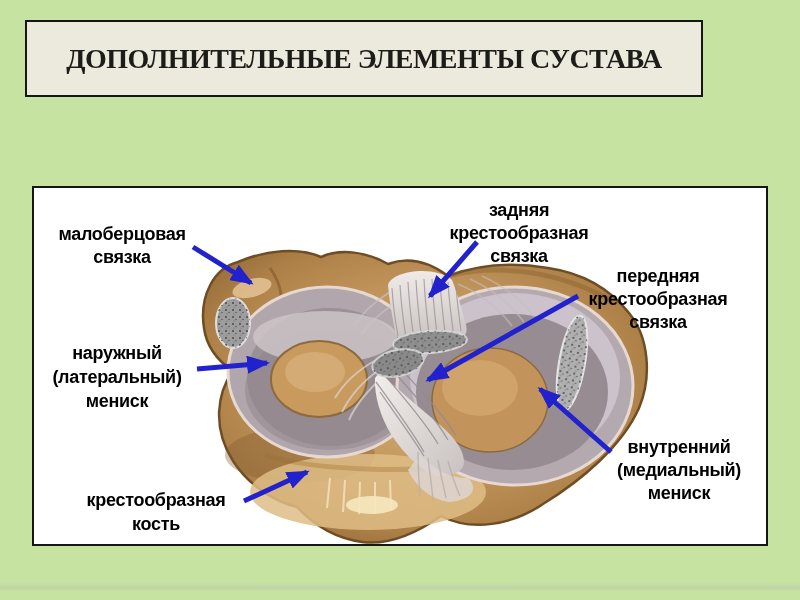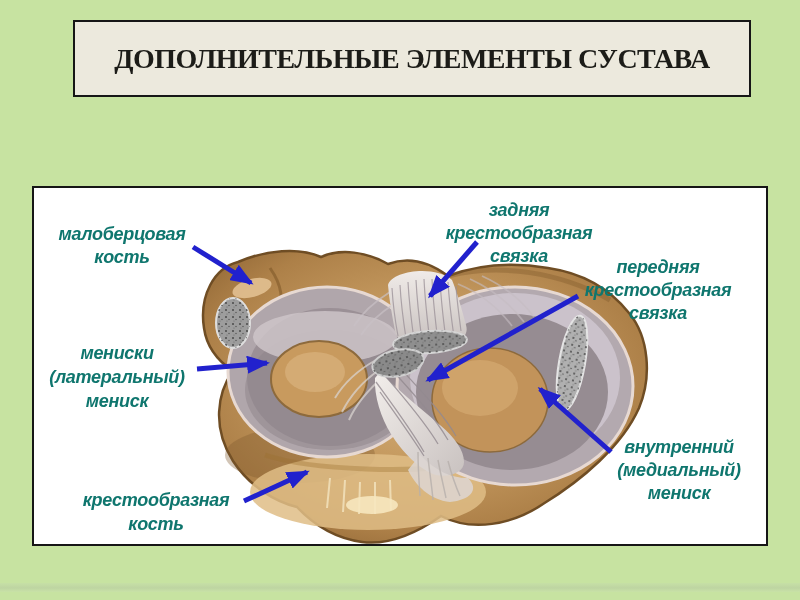--- a/index.html
+++ b/index.html
@@ -17,7 +17,7 @@
     position:absolute;left:25px;top:20px;width:678px;height:77px;
     box-sizing:border-box;border:2px solid #161616;background:#ece9dd;
     display:flex;flex-direction:column;align-items:center;justify-content:center;
-    font-family:"Liberation Serif", serif;font-weight:bold;text-align:center;margin-left:48px;
+    font-family:"Liberation Serif", serif;font-weight:bold;text-align:center;
   }
   .title-line1{font-size:28px;line-height:34px;color:#1c1c18;letter-spacing:-0.5px;}
   .title-line2{font-size:27px;line-height:32px;color:#e41414;letter-spacing:-0.5px;}

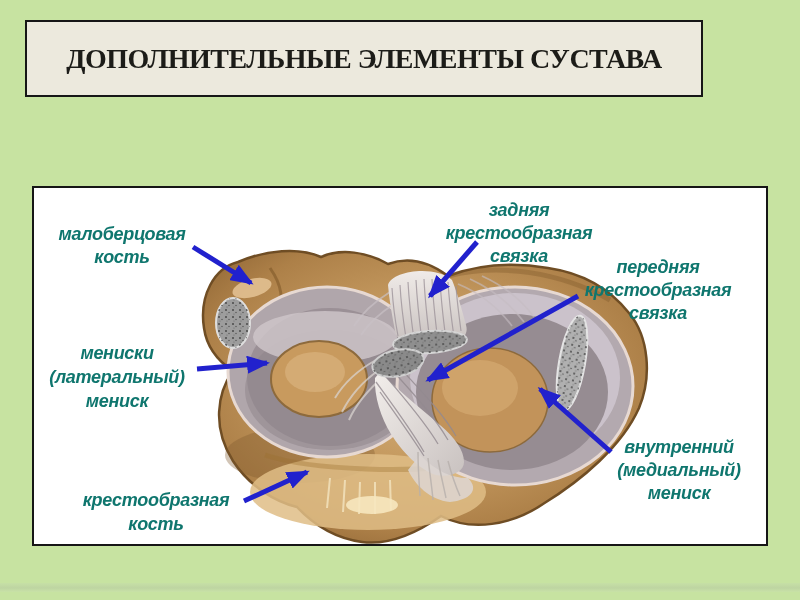--- a/index.html
+++ b/index.html
@@ -28,9 +28,8 @@
   .art{position:absolute;left:0;top:0;width:800px;height:600px;pointer-events:none;}
   .lbl{
     position:absolute;text-align:center;white-space:pre-line;
-    font-weight:bold;font-size:18px;line-height:23px;color:#0f766e;
+    font-weight:bold;font-size:18px;line-height:23px;color:#000000;
     letter-spacing:-0.3px;
-    font-style:italic;
   }
   .lbl-fibula            {left:38px;  top:223px; width:168px;}
   .lbl-posterior         {left:430px; top:199px; width:178px;}

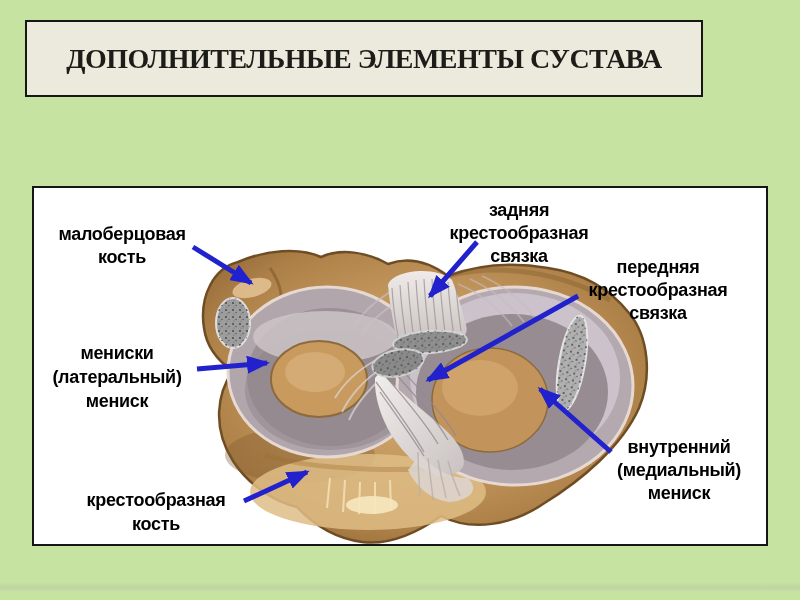--- a/index.html
+++ b/index.html
@@ -199,7 +199,7 @@
   </svg>
 
   <div class="lbl lbl-fibula">малоберцовая
-кость</div>
+связка</div>
   <div class="lbl lbl-posterior">задняя
 крестообразная
 связка</div>

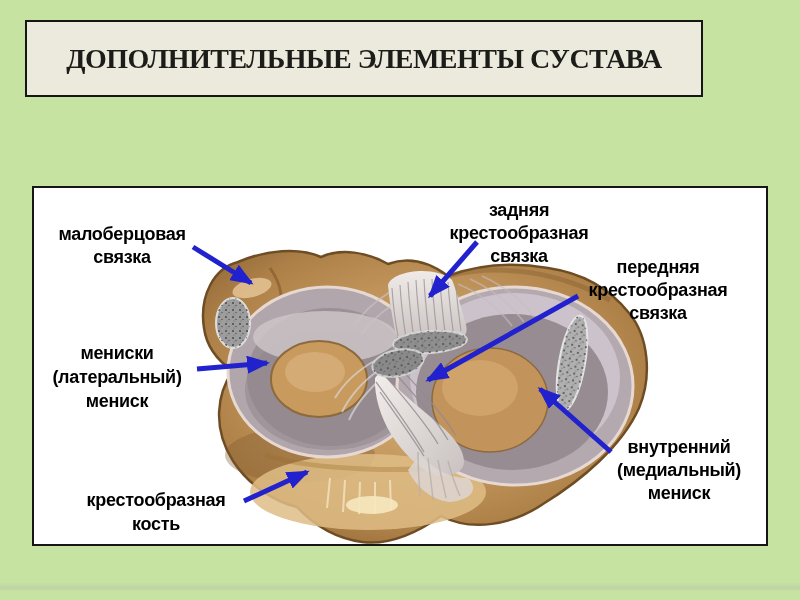--- a/index.html
+++ b/index.html
@@ -33,7 +33,7 @@
   }
   .lbl-fibula            {left:38px;  top:223px; width:168px;}
   .lbl-posterior         {left:430px; top:199px; width:178px;}
-  .lbl-anterior          {left:566px; top:256px; width:184px;}
+  .lbl-anterior          {left:566px; top:265px; width:184px;}
   .lbl-lateral-meniscus  {left:30px;  top:341px; width:174px; line-height:24px;}
   .lbl-medial-meniscus   {left:589px; top:436px; width:180px;}
   .lbl-tibia             {left:62px;  top:488px; width:188px; line-height:24px;}

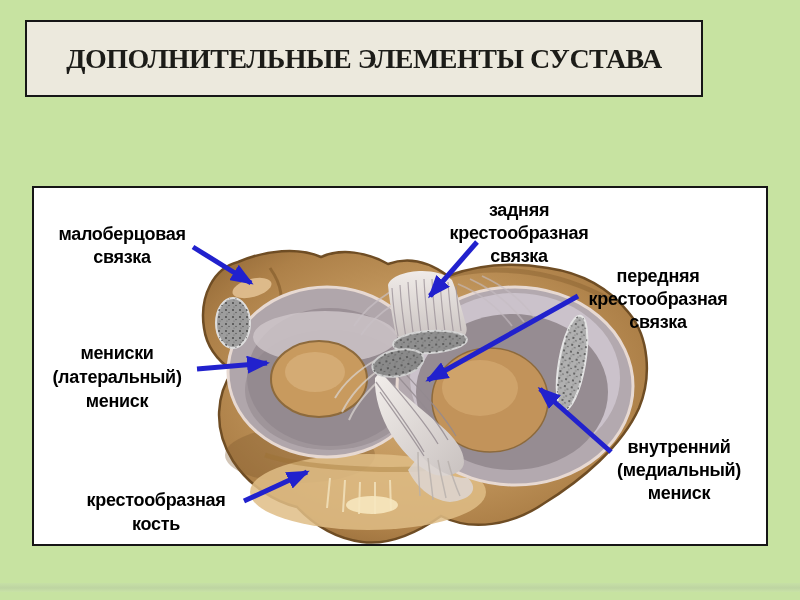--- a/index.html
+++ b/index.html
@@ -206,7 +206,7 @@
   <div class="lbl lbl-anterior">передняя
 крестообразная
 связка</div>
-  <div class="lbl lbl-lateral-meniscus">мениски
+  <div class="lbl lbl-lateral-meniscus">наружный
 (латеральный)
 мениск</div>
   <div class="lbl lbl-medial-meniscus">внутренний

